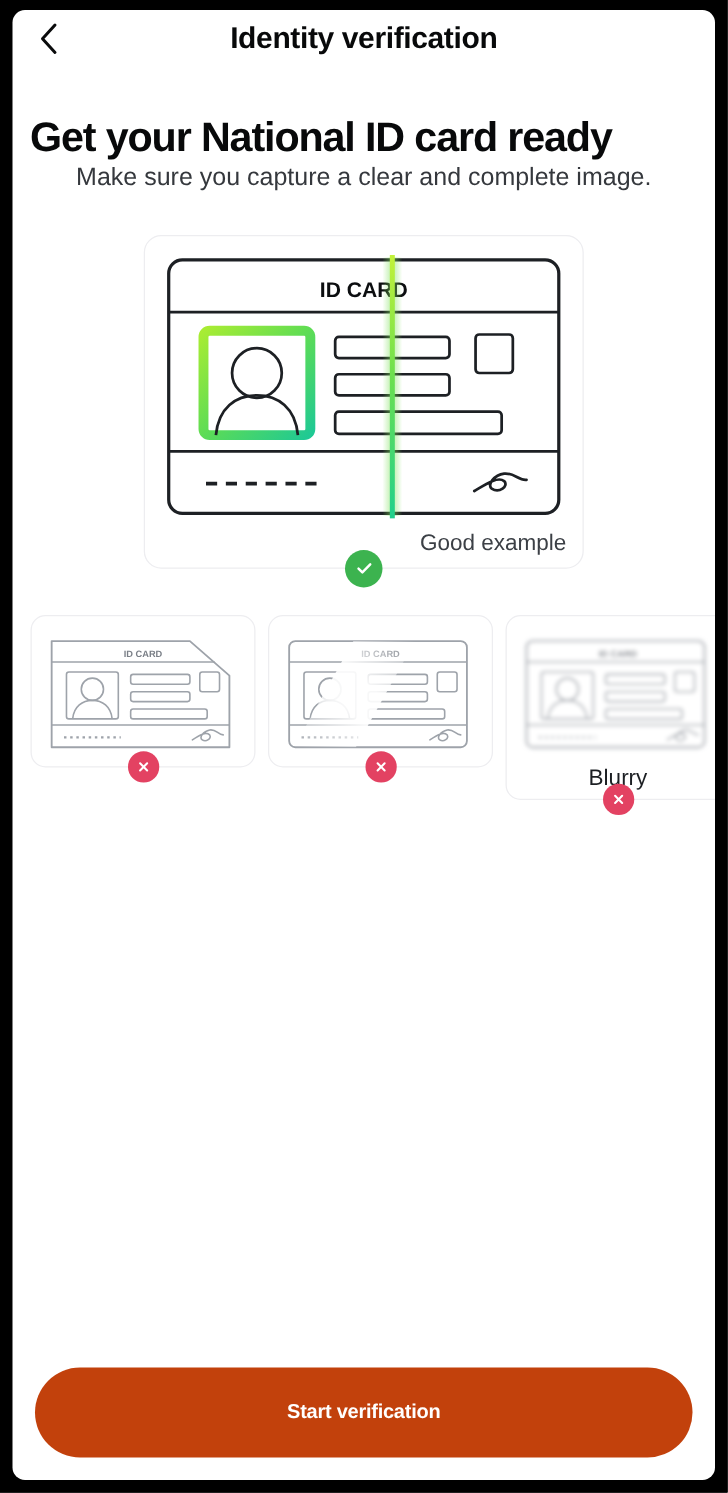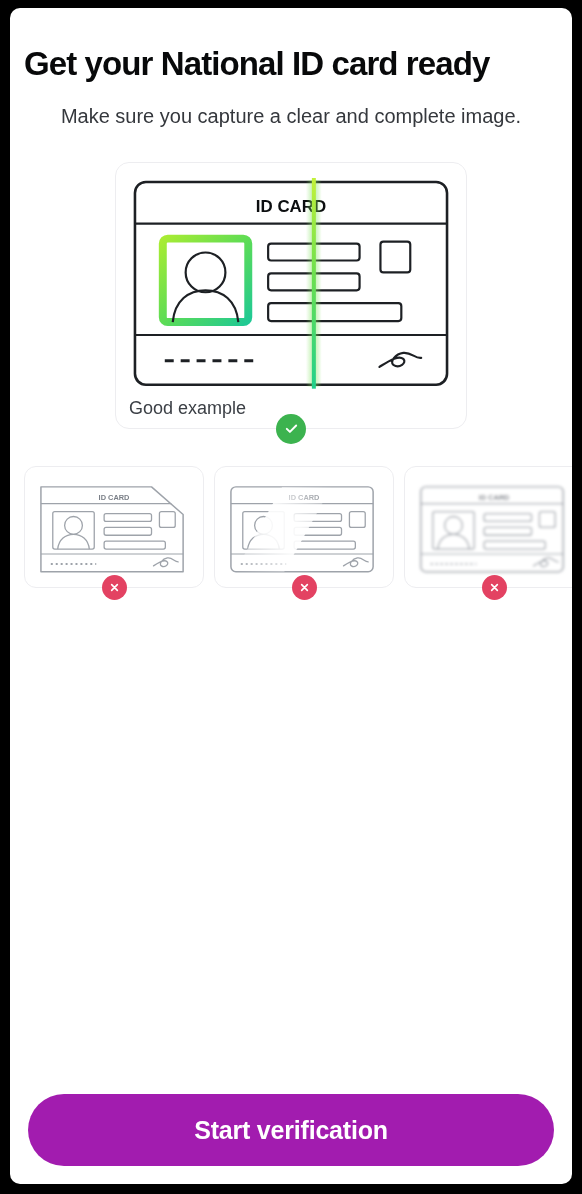--- a/index.html
+++ b/index.html
@@ -175,6 +175,14 @@
 <div id="device">
   <div id="screen">
 
+    <div id="header">
+      <div id="back-btn">
+        <svg width="16" height="26" viewBox="0 0 16 26">
+          <path d="M13 2 L3 13 L13 24" fill="none" stroke="#0a0b0c" stroke-width="2.4" stroke-linecap="round" stroke-linejoin="round"></path>
+        </svg>
+      </div>
+      <div id="header-title">Identity verification</div>
+    </div>
 
     <h1 id="page-title">Get your National ID card ready</h1>
     <p id="page-subtitle">Make sure you capture a clear and complete image.</p>

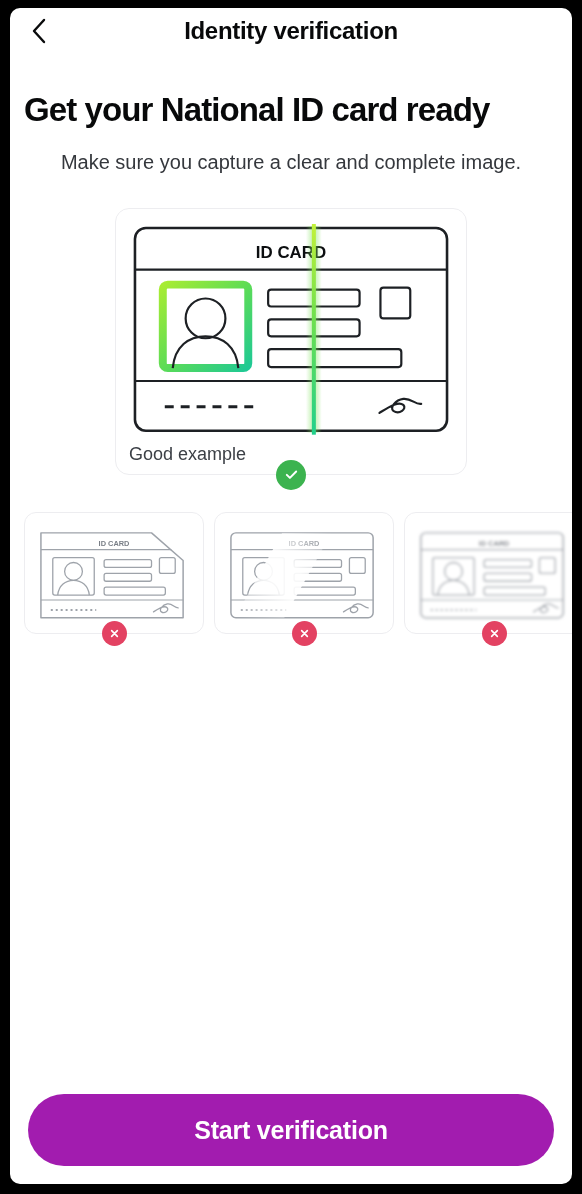--- a/index.html
+++ b/index.html
@@ -67,7 +67,6 @@
     line-height: 1.12;
   }
   #page-subtitle {
-    margin-top: 20px;
     text-align: center;
     font-size: 20px;
     color: #35383d;

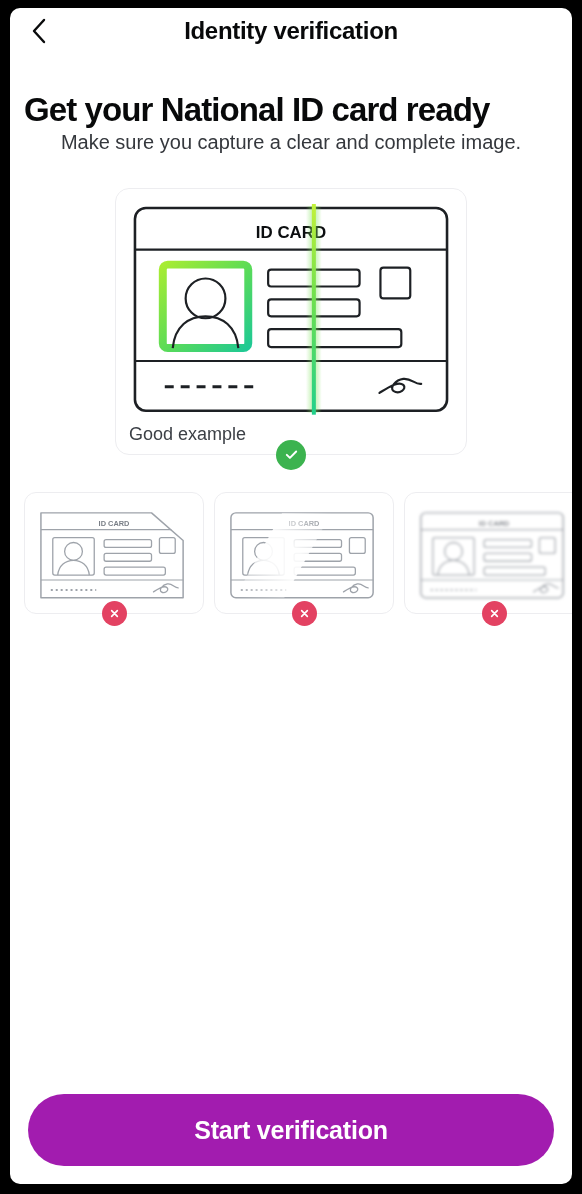--- a/index.html
+++ b/index.html
@@ -89,7 +89,7 @@
 
   #good-caption {
     margin-top: 7px;
-    text-align: left;
+    text-align: right;
     font-size: 18px;
     color: #3c4046;
   }

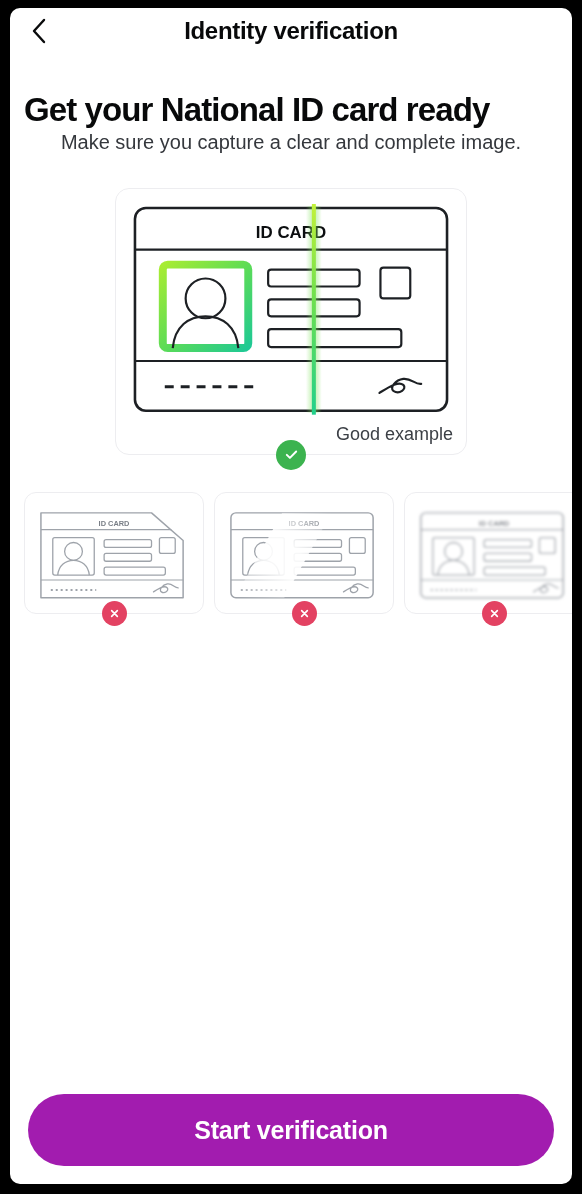--- a/index.html
+++ b/index.html
@@ -348,6 +348,7 @@
               </g>
             </svg>
           </div>
+          <div class="bad-caption">Blurry</div>
         </div>
         <div class="bad-badge-wrap">
           <div class="badge badge-sm badge-bad">

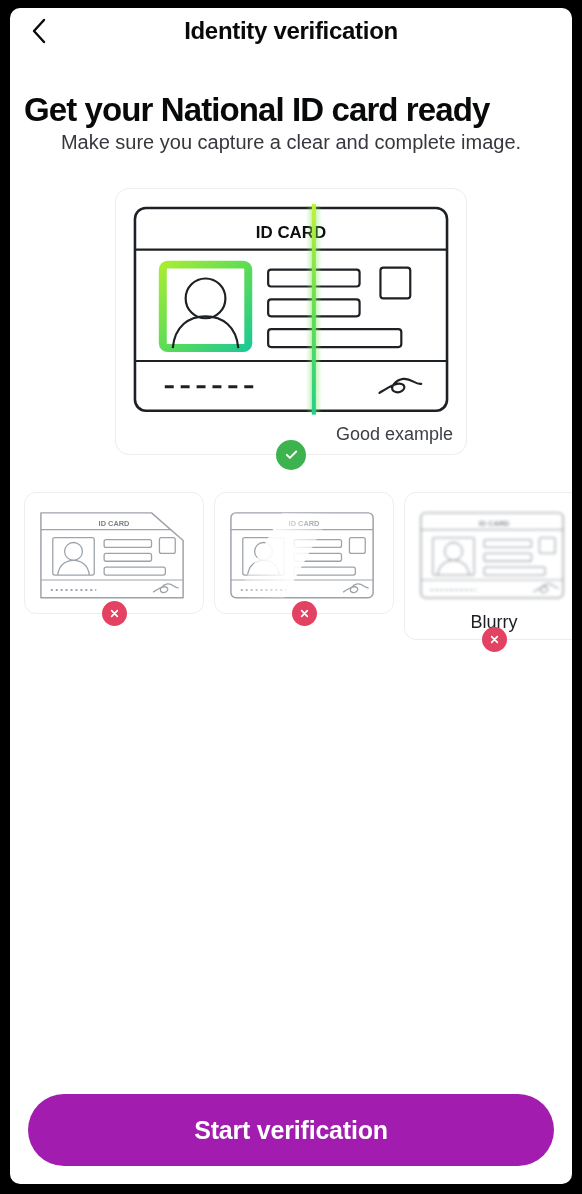--- a/index.html
+++ b/index.html
@@ -159,10 +159,10 @@
     height: 72px;
     border: none;
     border-radius: 36px;
-    background: #a21caf;
+    background: #c2410c;
     color: #ffffff;
     font-family: "Liberation Sans", sans-serif;
-    font-size: 25px;
+    font-size: 16px;
     font-weight: bold;
     letter-spacing: -0.2px;
     cursor: pointer;

